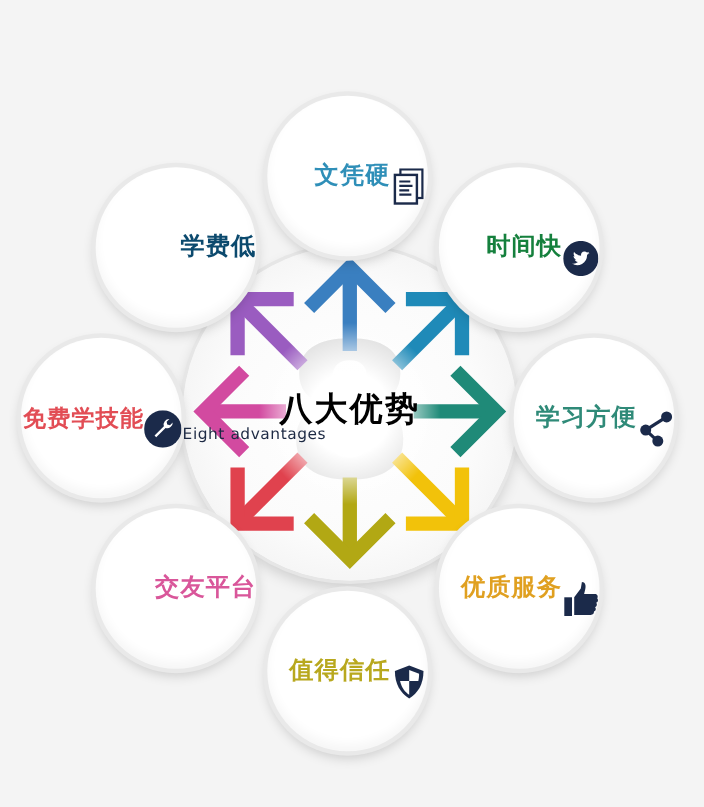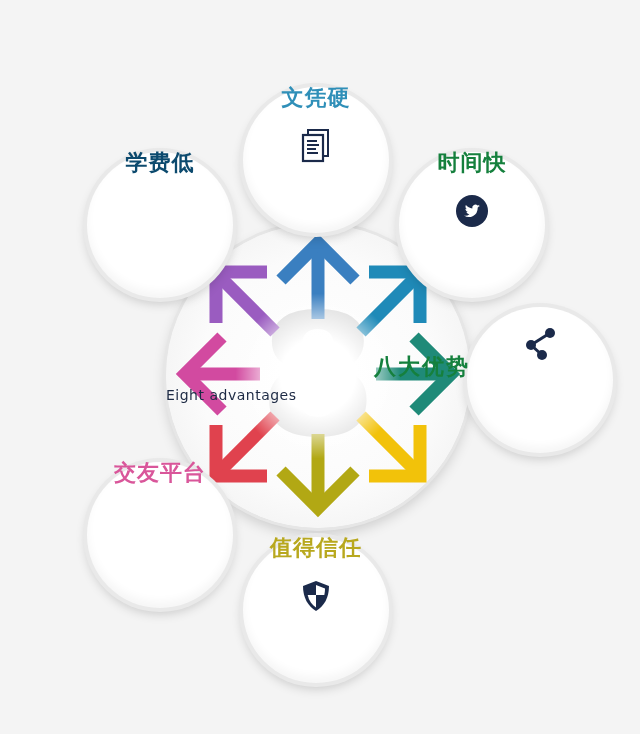--- a/index.html
+++ b/index.html
@@ -20,7 +20,7 @@
     position:absolute; width:146px; height:146px; border-radius:50%;
     background:#ffffff;
     box-shadow: 0 0 0 4px #e9e9e9, 0 5px 12px rgba(0,0,0,0.20), inset 0 -6px 10px rgba(0,0,0,0.04);
-    display:flex; flex-direction:column; align-items:center; justify-content:flex-start;
+    display:flex; flex-direction:row; align-items:center; justify-content:flex-end;
     z-index:3;
   }
   .node .label {

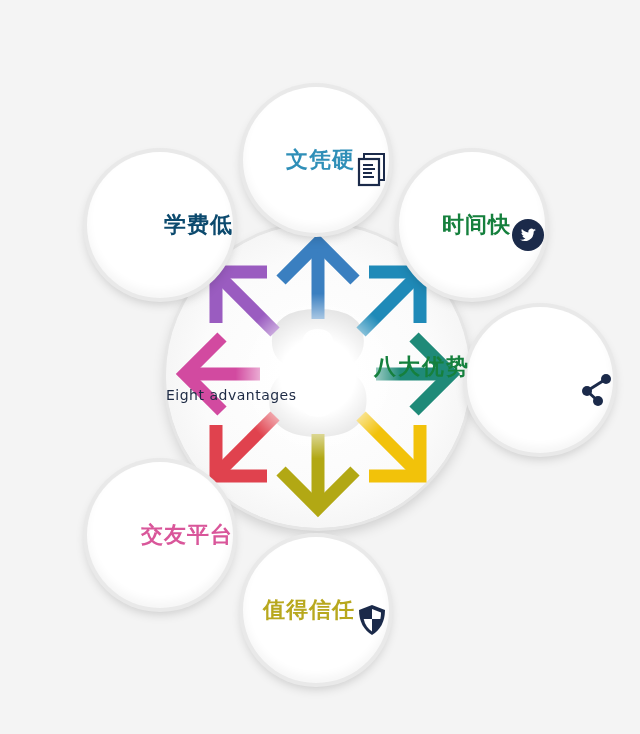--- a/index.html
+++ b/index.html
@@ -158,6 +158,15 @@
     </div>
   </div>
 
+  <div class="node" style="left:19px;top:307px;">
+    <div class="label" style="color:#e24d55;font-size:21px;">免费学技能</div>
+    <div class="icon">
+      <svg width="34" height="34" viewBox="0 0 34 34">
+        <circle cx="17" cy="17" r="17" fill="#1b2a4a"></circle>
+        <path d="M23 8 a5 5 0 0 0 -5 6.5 L9.5 23 L11 24.5 L19.5 16 a5 5 0 0 0 6.5 -5 L23.5 13.5 L21 13 L20.5 10.5 Z" fill="#fff"></path>
+      </svg>
+    </div>
+  </div>
 
   <div class="node noicon" style="left:87px;top:152px;">
     <div class="label" style="color:#0c4a6e;">学费低</div>

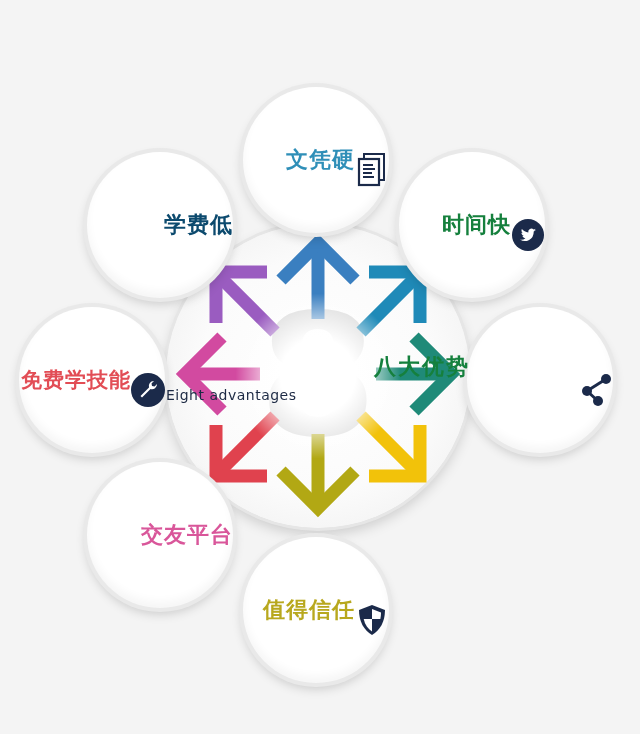--- a/index.html
+++ b/index.html
@@ -36,8 +36,8 @@
     z-index:2;
   }
   .center-title {
-    position:absolute; left:166px; top:352px; width:304px; text-align:right;
-    font-size:22px; font-weight:bold; color:#15803d; letter-spacing:2px; z-index:4;
+    position:absolute; left:166px; top:352px; width:304px; text-align:center;
+    font-size:30px; font-weight:bold; color:#000000; letter-spacing:2px; z-index:4;
   }
   .center-sub {
     position:absolute; left:166px; top:387px; width:304px; text-align:left;

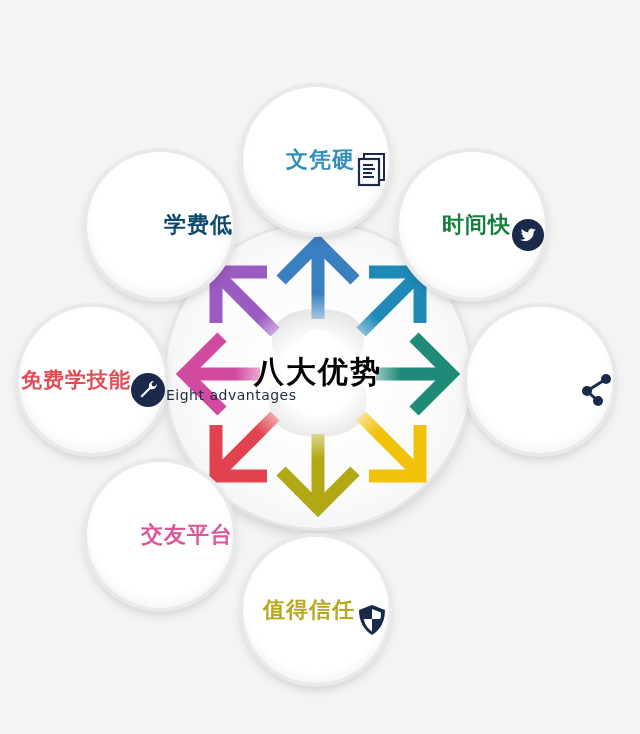--- a/index.html
+++ b/index.html
@@ -131,6 +131,7 @@
   </div>
 
   <div class="node" style="left:467px;top:307px;">
+    <div class="label" style="color:#2f8a78;">学习方便</div>
     <div class="icon">
       <svg width="32" height="34" viewBox="0 0 32 34">
         <line x1="26" y1="6" x2="7" y2="18" stroke="#1b2a4a" stroke-width="3"></line>

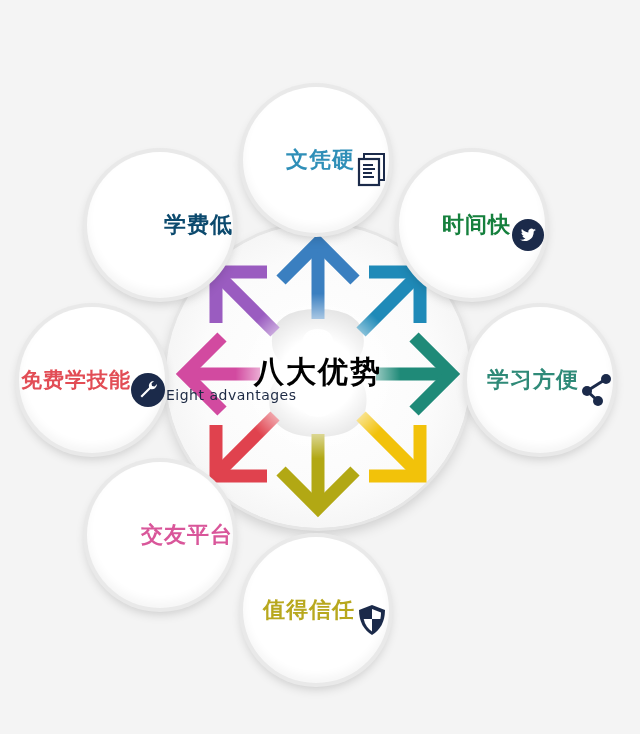--- a/index.html
+++ b/index.html
@@ -143,6 +143,15 @@
     </div>
   </div>
 
+  <div class="node" style="left:399px;top:462px;">
+    <div class="label" style="color:#e0a020;">优质服务</div>
+    <div class="icon">
+      <svg width="34" height="34" viewBox="0 0 34 34">
+        <rect x="2" y="15" width="7" height="17" fill="#1b2a4a"></rect>
+        <path d="M11 15 L17 7 L18 1 C21 1 22 4 21 8 L20 12 L30 12 C32 12 33 14 32 16 C33 17 33 19 31 20 C32 21 32 23 30 24 C31 25 31 27 29 28 C29 30 28 31 26 31 L11 31 Z" fill="#1b2a4a"></path>
+      </svg>
+    </div>
+  </div>
 
   <div class="node noicon" style="left:87px;top:462px;">
     <div class="label" style="color:#d9569a;">交友平台</div>

